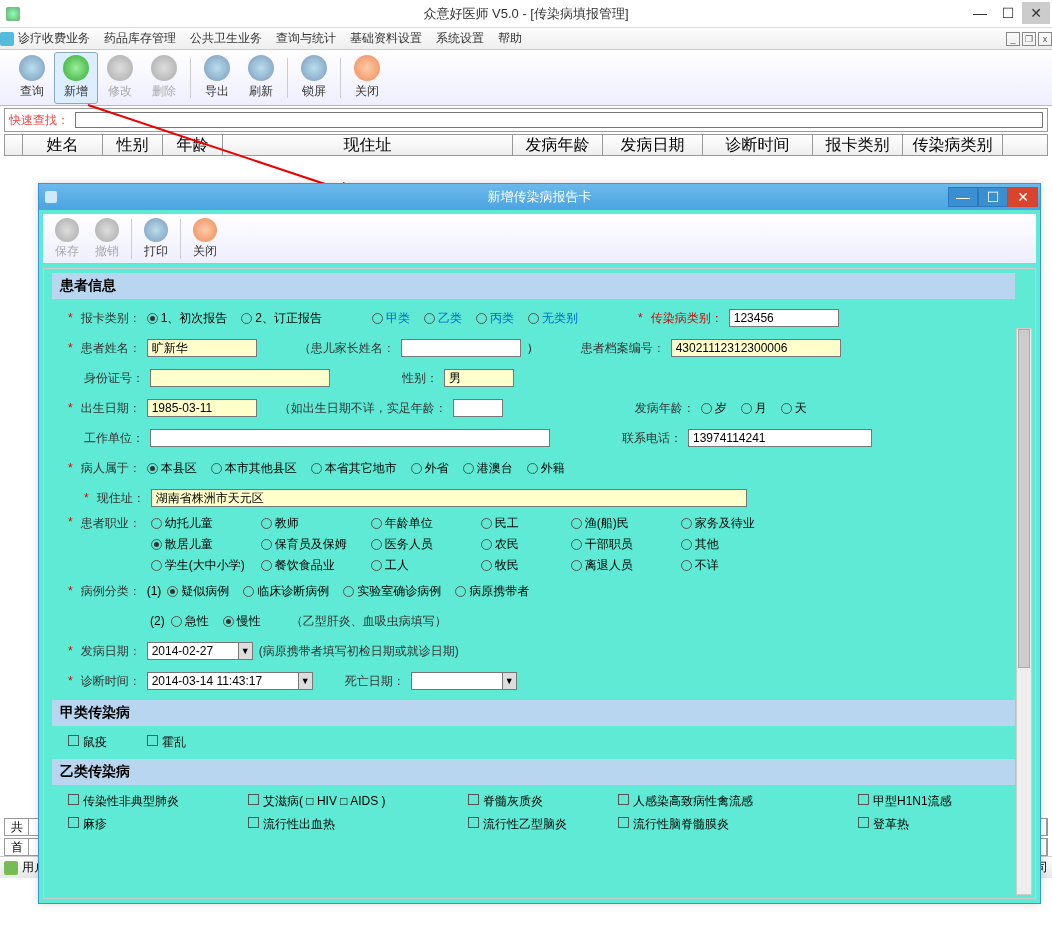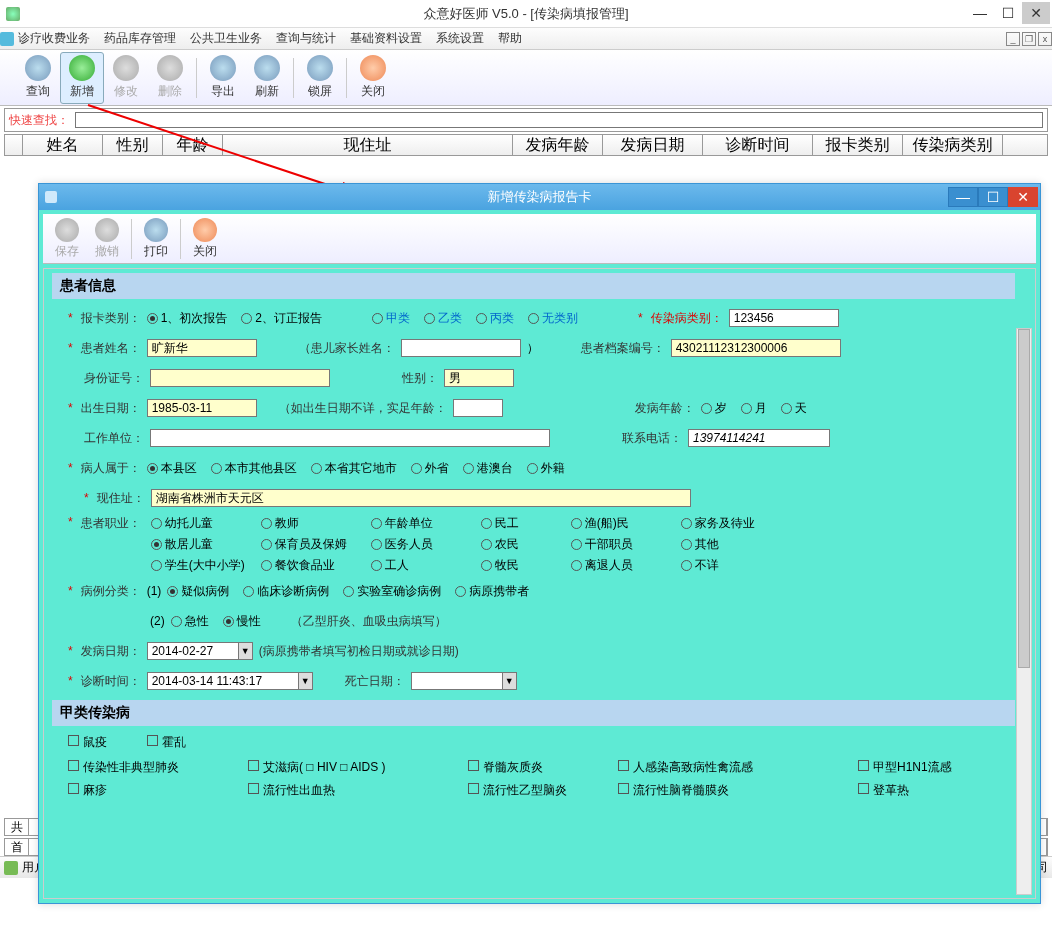--- a/index.html
+++ b/index.html
@@ -19,7 +19,7 @@
 .menubar .right-ctrl { margin-left:auto; display:flex; gap:2px; }
 .menubar .right-ctrl .sq { width:14px; height:14px; border:1px solid #888; font-size:9px; display:flex; align-items:center; justify-content:center; color:#555;}
 
-.toolbar1 { height: 56px; background: linear-gradient(#fff,#eef); border-bottom: 1px solid #bbb; display: flex; align-items: center; padding: 16px; }
+.toolbar1 { height: 56px; background: linear-gradient(#fff,#eef); border-bottom: 1px solid #bbb; display: flex; align-items: center; padding: 10px; }
 .tb-btn { width: 44px; height: 52px; display: flex; flex-direction: column; align-items: center; justify-content: center; gap:2px; font-size:12px; color:#333; border:1px solid transparent; }
 .tb-btn.selected { border:1px solid #8ab; background:#def; border-radius:3px;}
 .tb-btn.disabled { color:#aaa; }

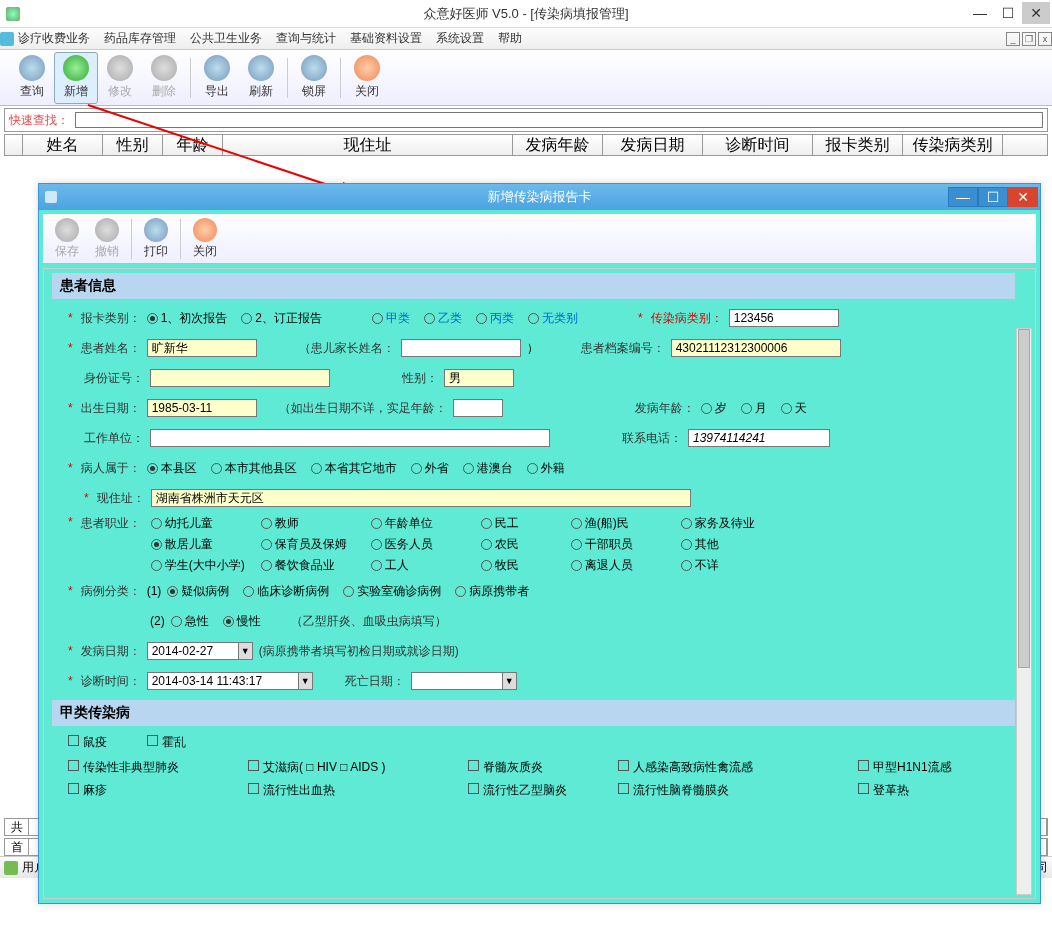--- a/index.html
+++ b/index.html
@@ -335,7 +335,7 @@
         <input class="txt" style="width: 400px;">
         <span style="width:60px"></span>
         <span class="lbl">联系电话：</span>
-        <input class="txt" style="width: 142px; font-style: italic;" value="13974114241">
+        <input class="txt" style="width: 184px;" value="13974114241">
       </div>
 
       <div class="form-row">

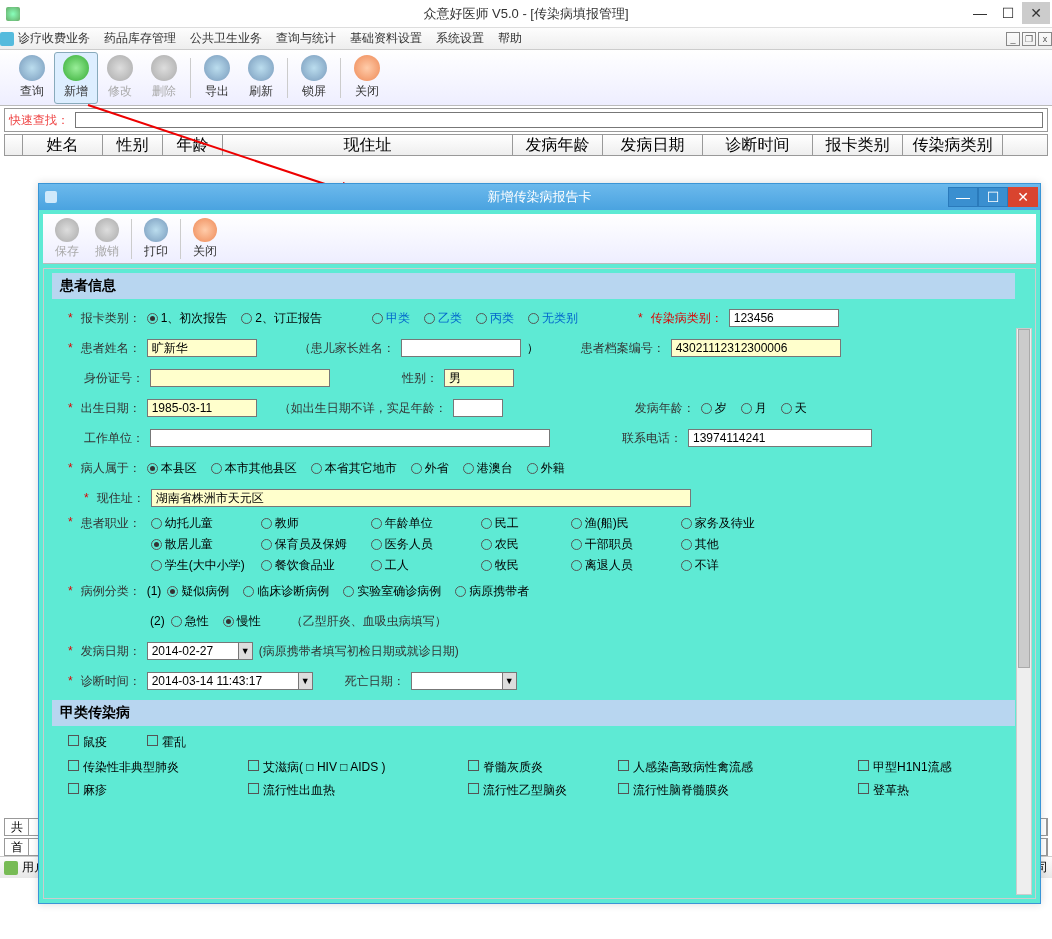--- a/index.html
+++ b/index.html
@@ -371,7 +371,7 @@
         <span style="width:10px"></span>
         <span class="req">*</span>
           <span class="lbl">现住址：</span>
-        <input class="txt yellow" style="width: 540px;" value="湖南省株洲市天元区">
+        <input class="txt yellow" style="width: 596px;" value="湖南省株洲市天元区">
       </div>
 
       <div class="form-row" style="align-items:flex-start">

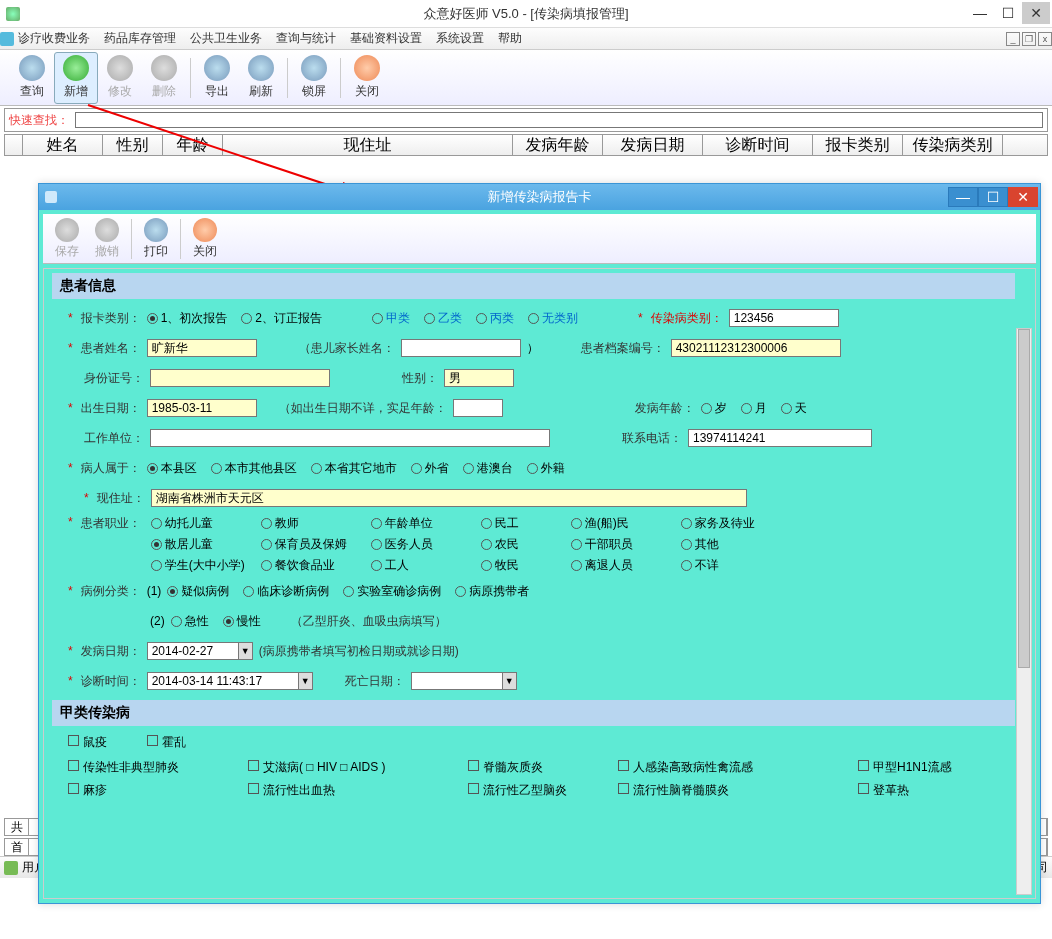--- a/index.html
+++ b/index.html
@@ -520,6 +520,7 @@
         <span><span class="chk"></span><span>霍乱</span></span>
       </div>
 
+      <div class="section-hdr">乙类传染病</div>
       <div class="yi-grid" id="yigrid">
           <span><span class="chk"></span><span>传染性非典型肺炎</span></span>
           <span><span class="chk"></span><span>艾滋病( □ HIV  □ AIDS )</span></span>

